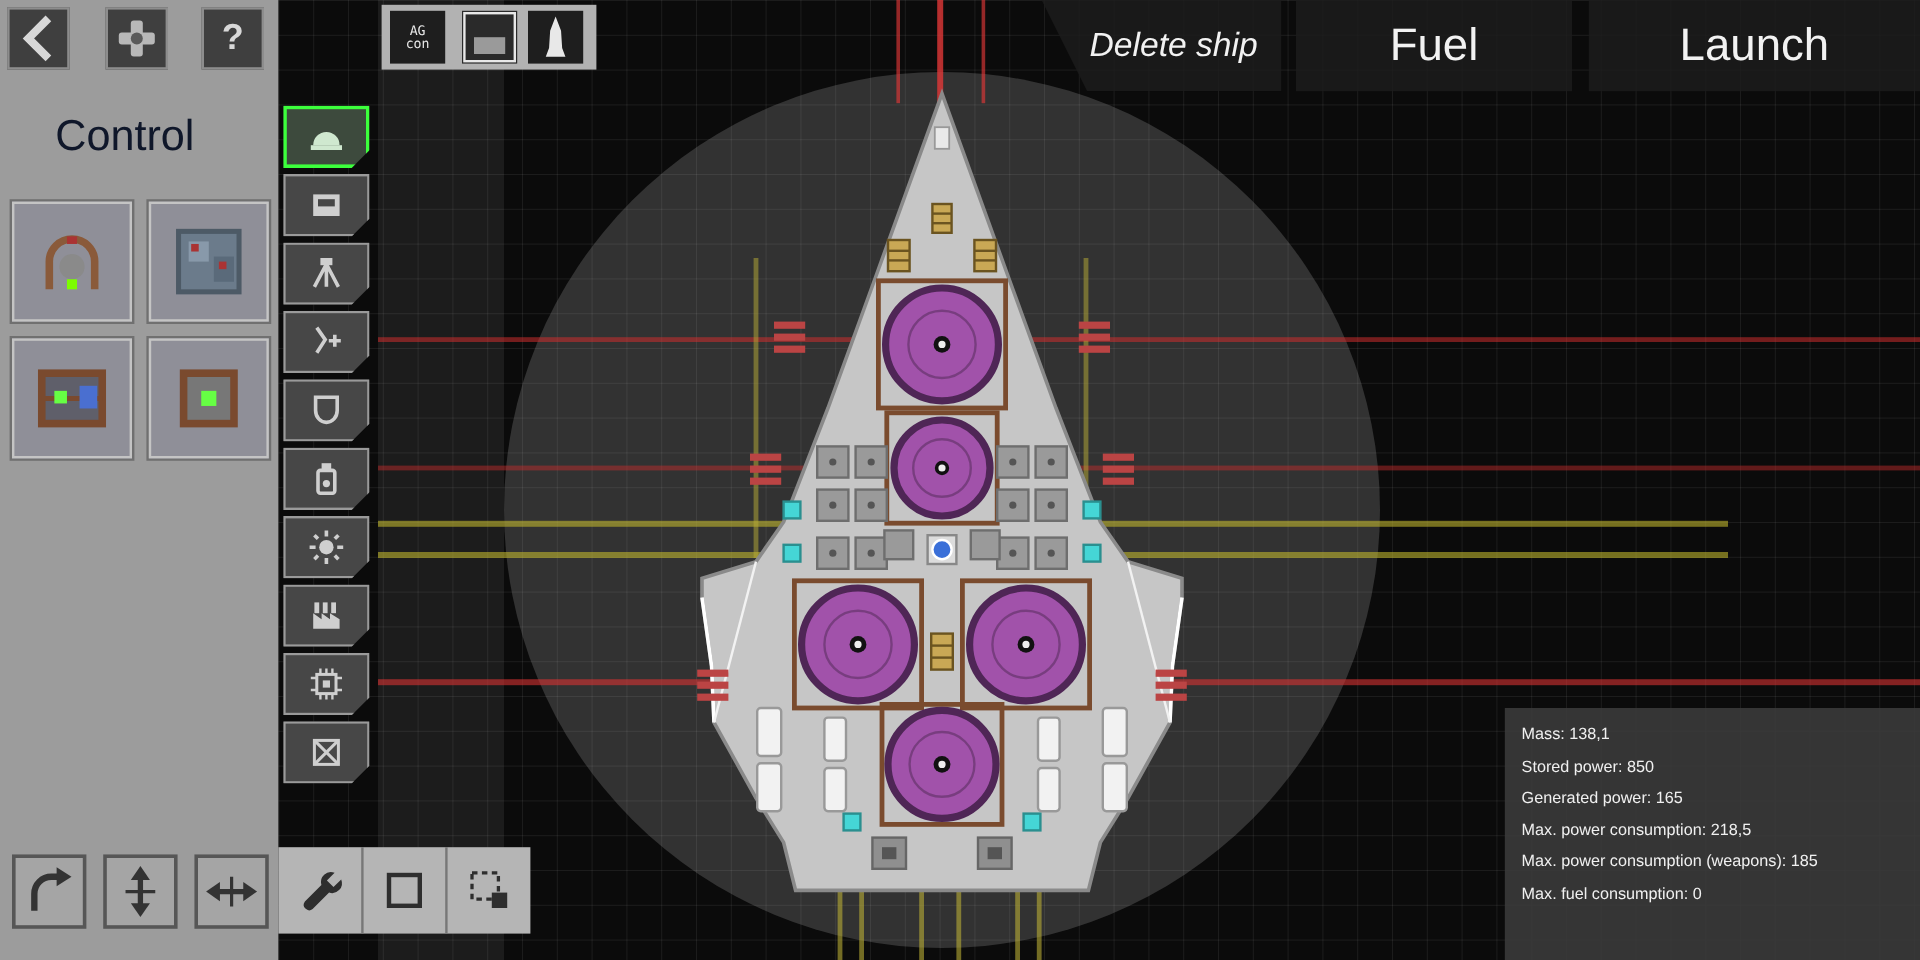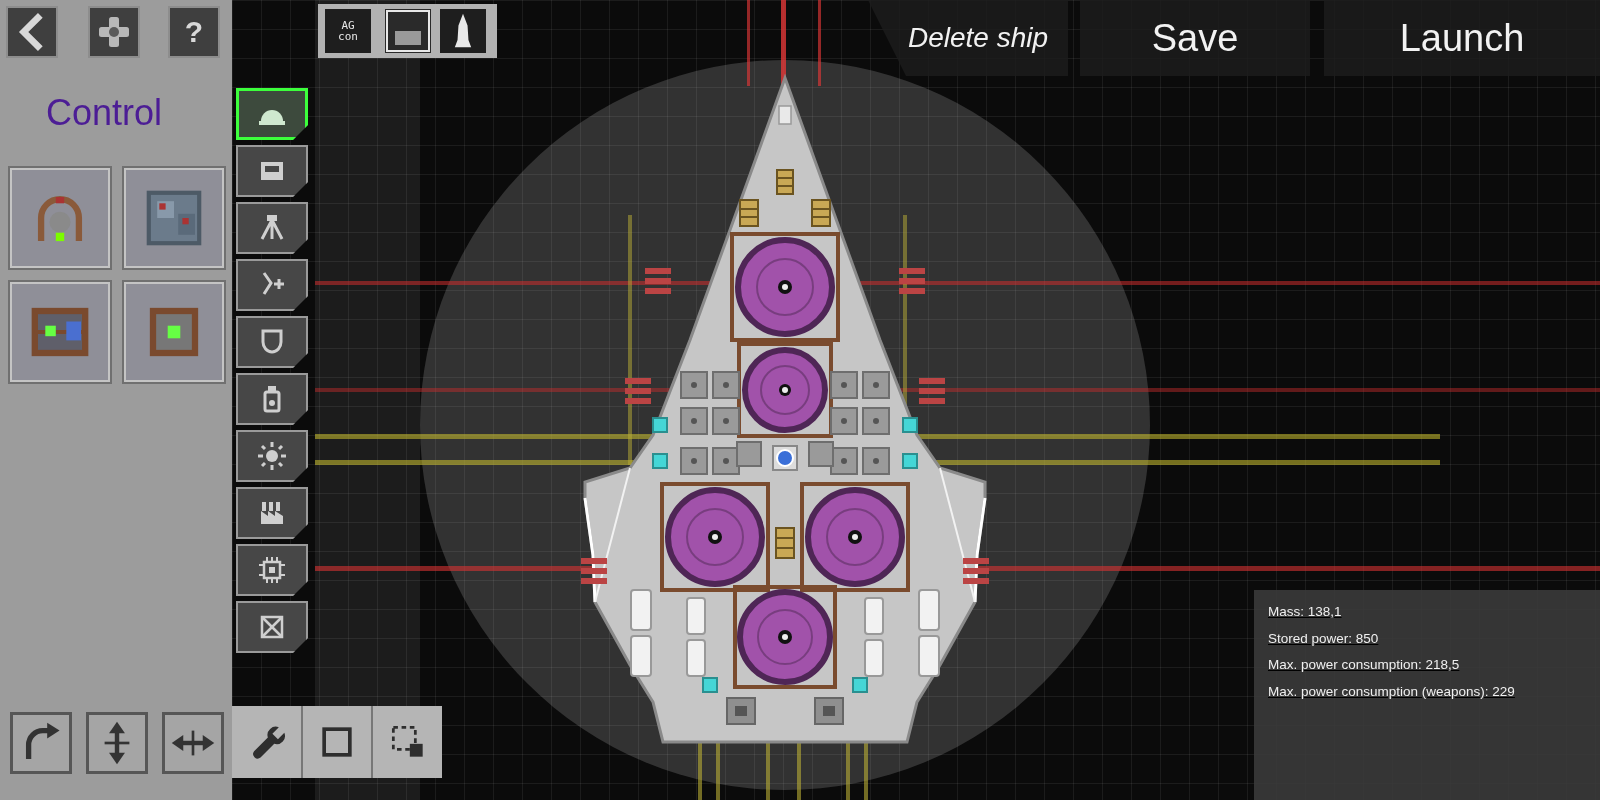--- a/index.html
+++ b/index.html
@@ -439,7 +439,7 @@
     <span>Delete ship</span>
   </div>
   <div class="tr-btn btn-save">
-    <span>Save</span>
+    <span>Fuel</span>
   </div>
   <div class="tr-btn btn-launch">
     <span>Launch</span>

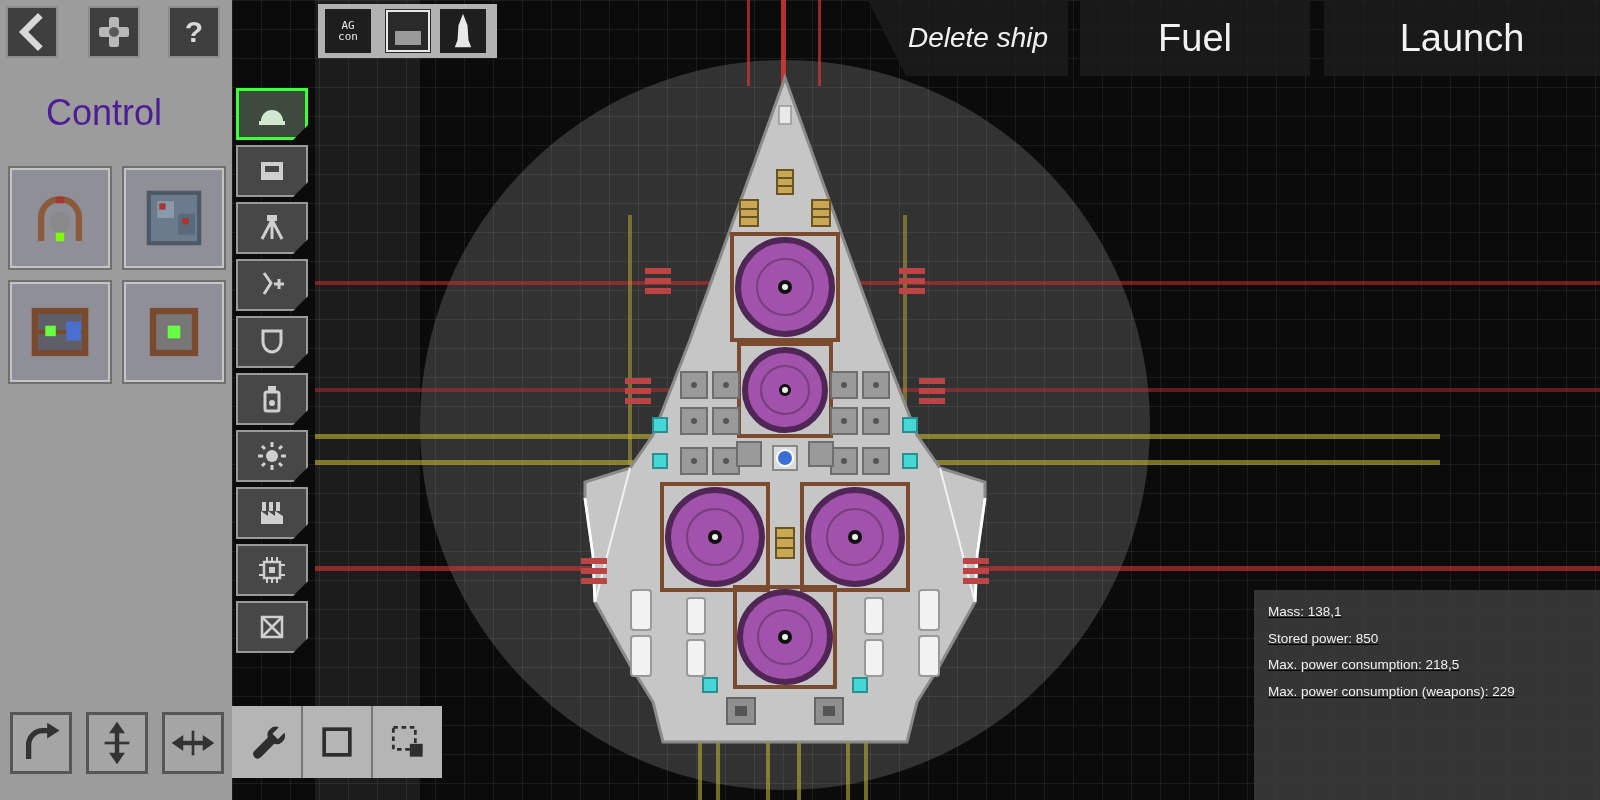--- a/index.html
+++ b/index.html
@@ -29,7 +29,7 @@
             justify-content:center; cursor:pointer; }
   .help-glyph { color:#d8d8d8; font-size:30px; font-weight:bold; }
   .panel-title { position:absolute; left:46px; top:92px; font-size:36px;
-                 color:#4c1d95; }
+                 color:#0f172a; }
   .part-btn { position:absolute; width:100px; height:100px; background:#8f8f98;
               border:2px solid #c4c4c4; box-shadow:0 0 0 2px #707070;
               display:flex; align-items:center; justify-content:center; cursor:pointer; }

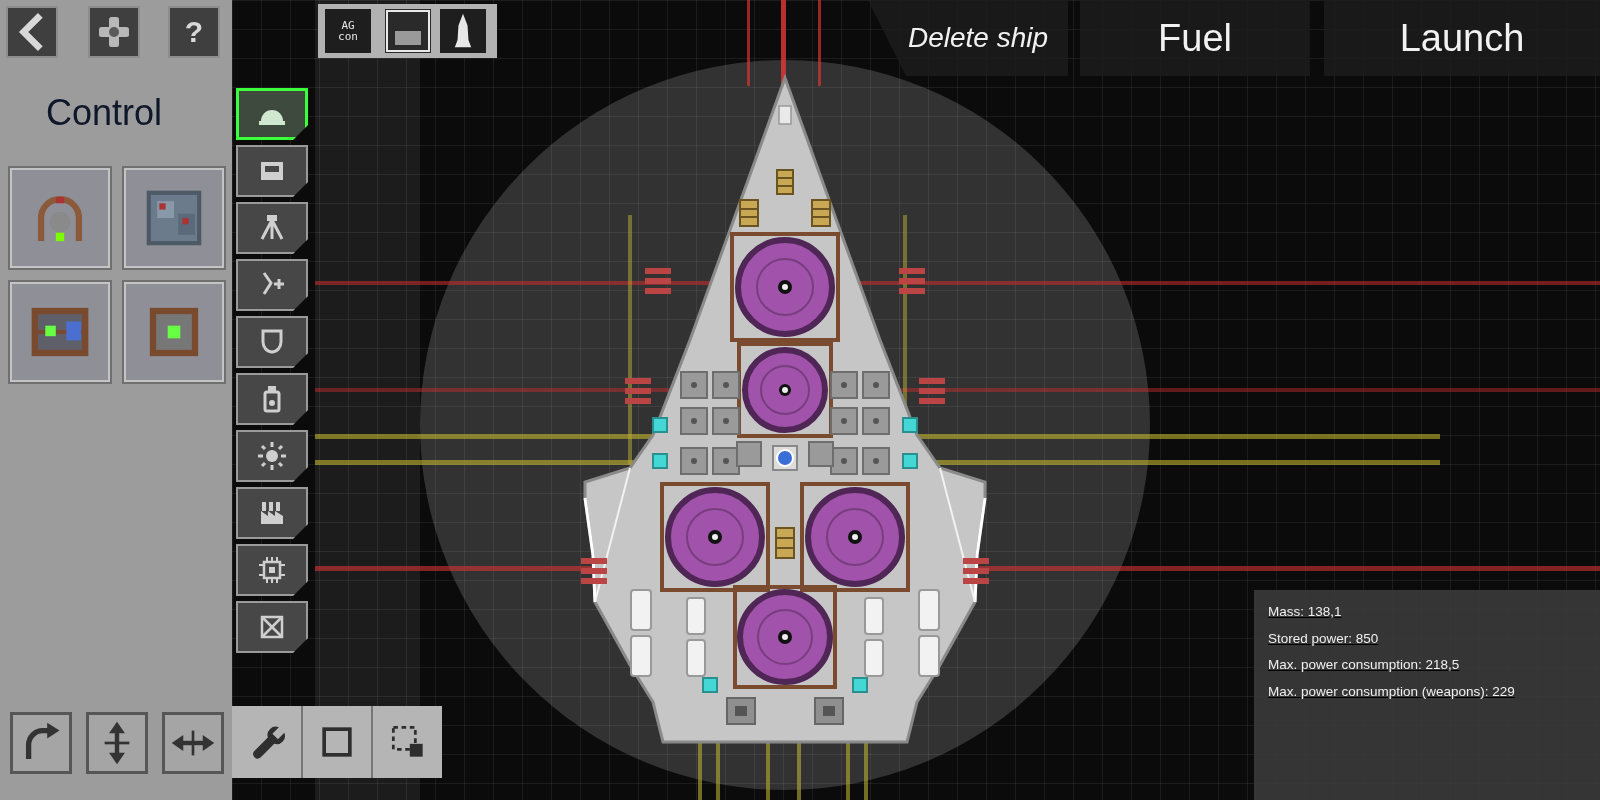--- a/index.html
+++ b/index.html
@@ -73,7 +73,7 @@
 
   
   .stats { position:absolute; left:1254px; top:590px; right:0; bottom:0;
-           background:rgba(58,58,58,0.92); padding:9px 10px 0 14px;text-decoration:underline; }
+           background:rgba(58,58,58,0.92); padding:9px 10px 0 14px; }
   .stats div { color:#f0f0f0; font-size:13.5px; line-height:26.6px; }
 </style>
 </head>

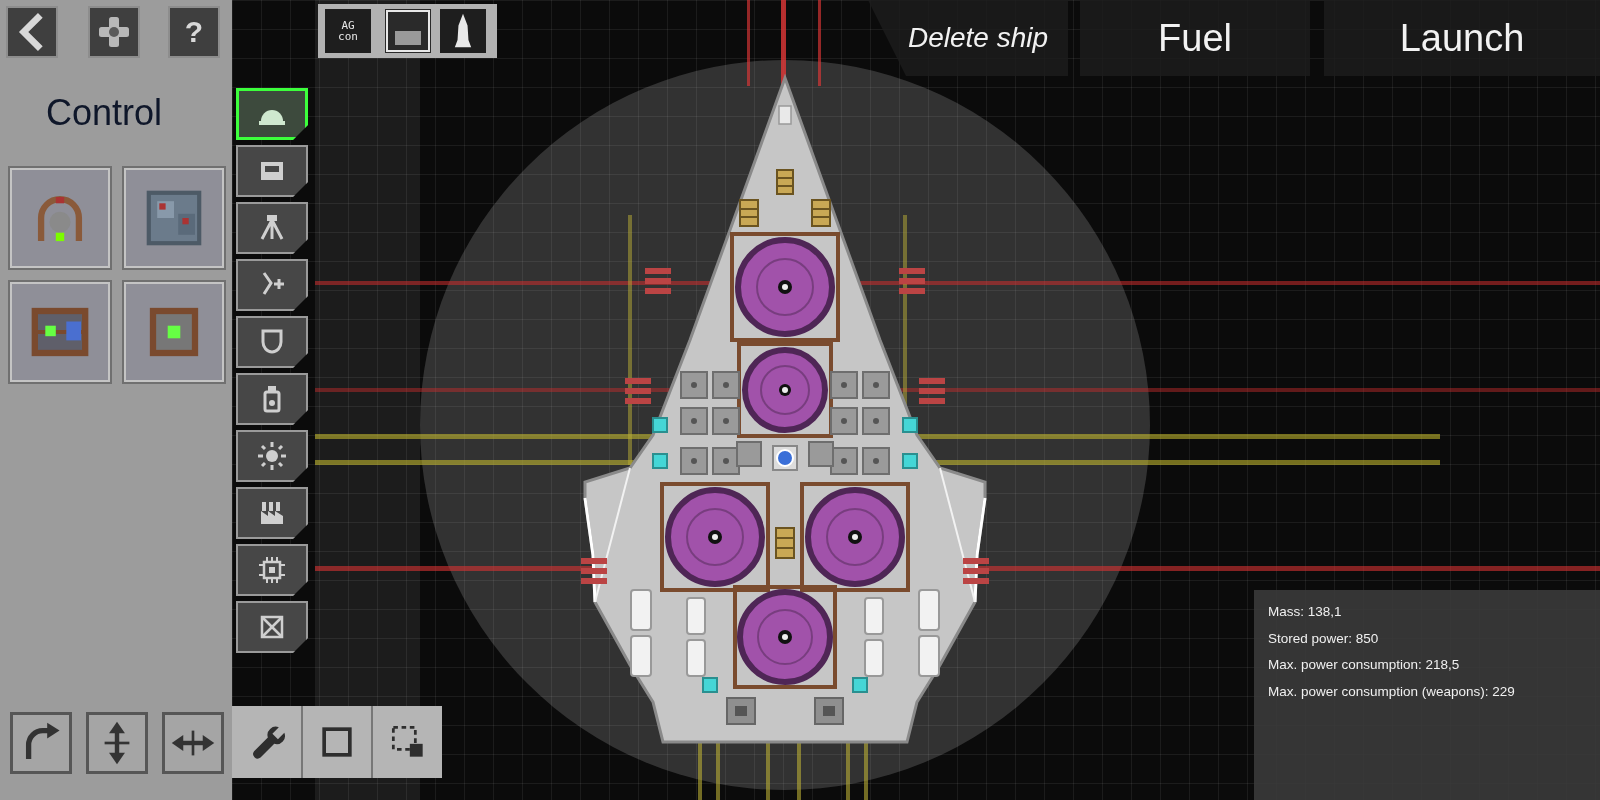--- a/index.html
+++ b/index.html
@@ -467,6 +467,7 @@
   <div class="stats">
     <div>Mass: 138,1</div>
     <div>Stored power: 850</div>
+    <div>Generated power: 165</div>
     <div>Max. power consumption: 218,5</div>
     <div>Max. power consumption (weapons): 229</div>
   </div>

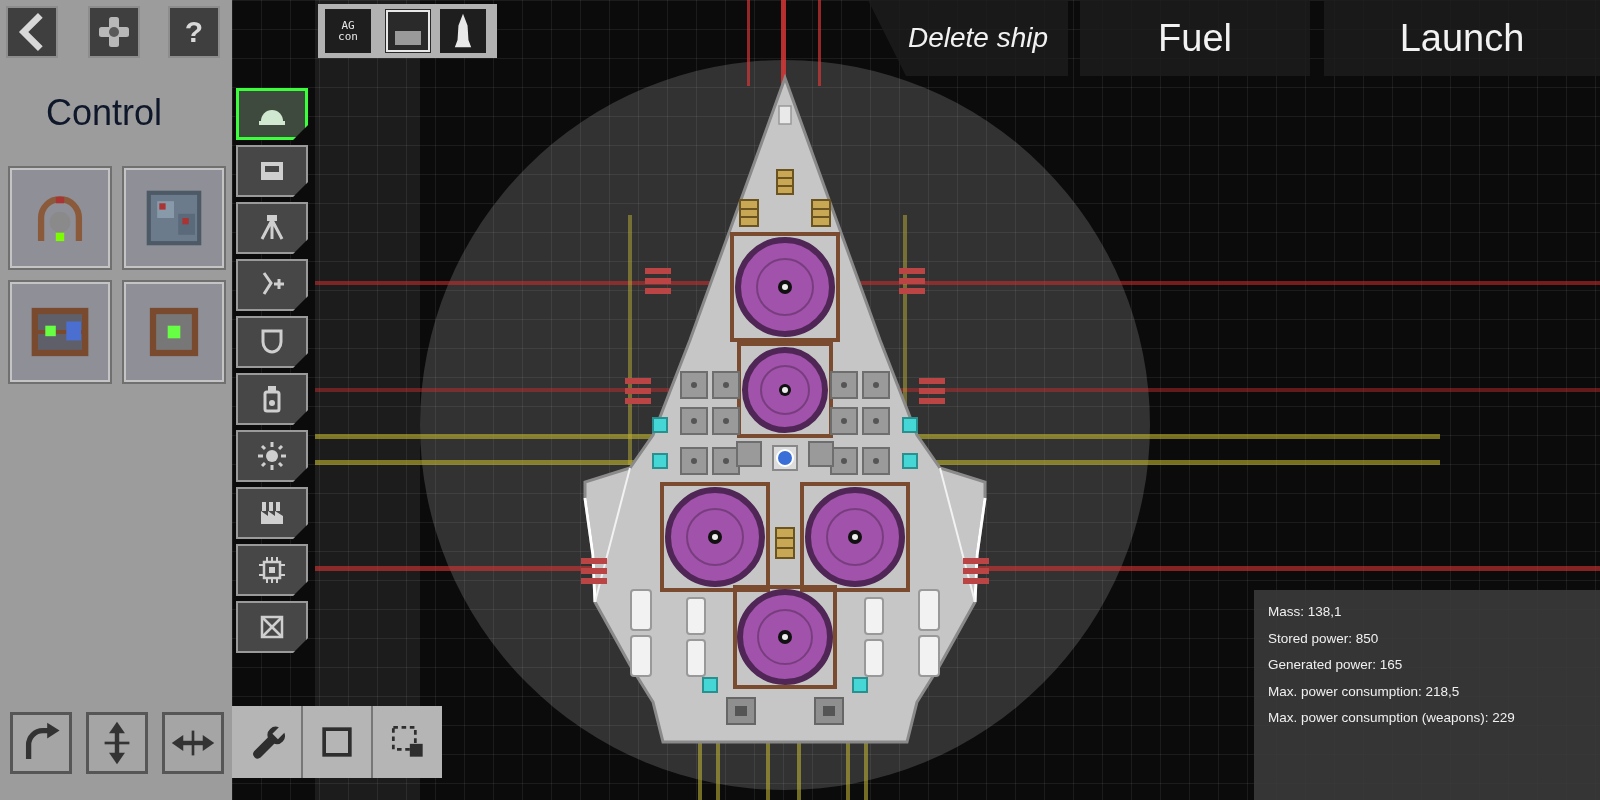--- a/index.html
+++ b/index.html
@@ -469,7 +469,7 @@
     <div>Stored power: 850</div>
     <div>Generated power: 165</div>
     <div>Max. power consumption: 218,5</div>
-    <div>Max. power consumption (weapons): 229</div>
+    <div>Max. power consumption (weapons): 185</div>
   </div>
 
 </div>

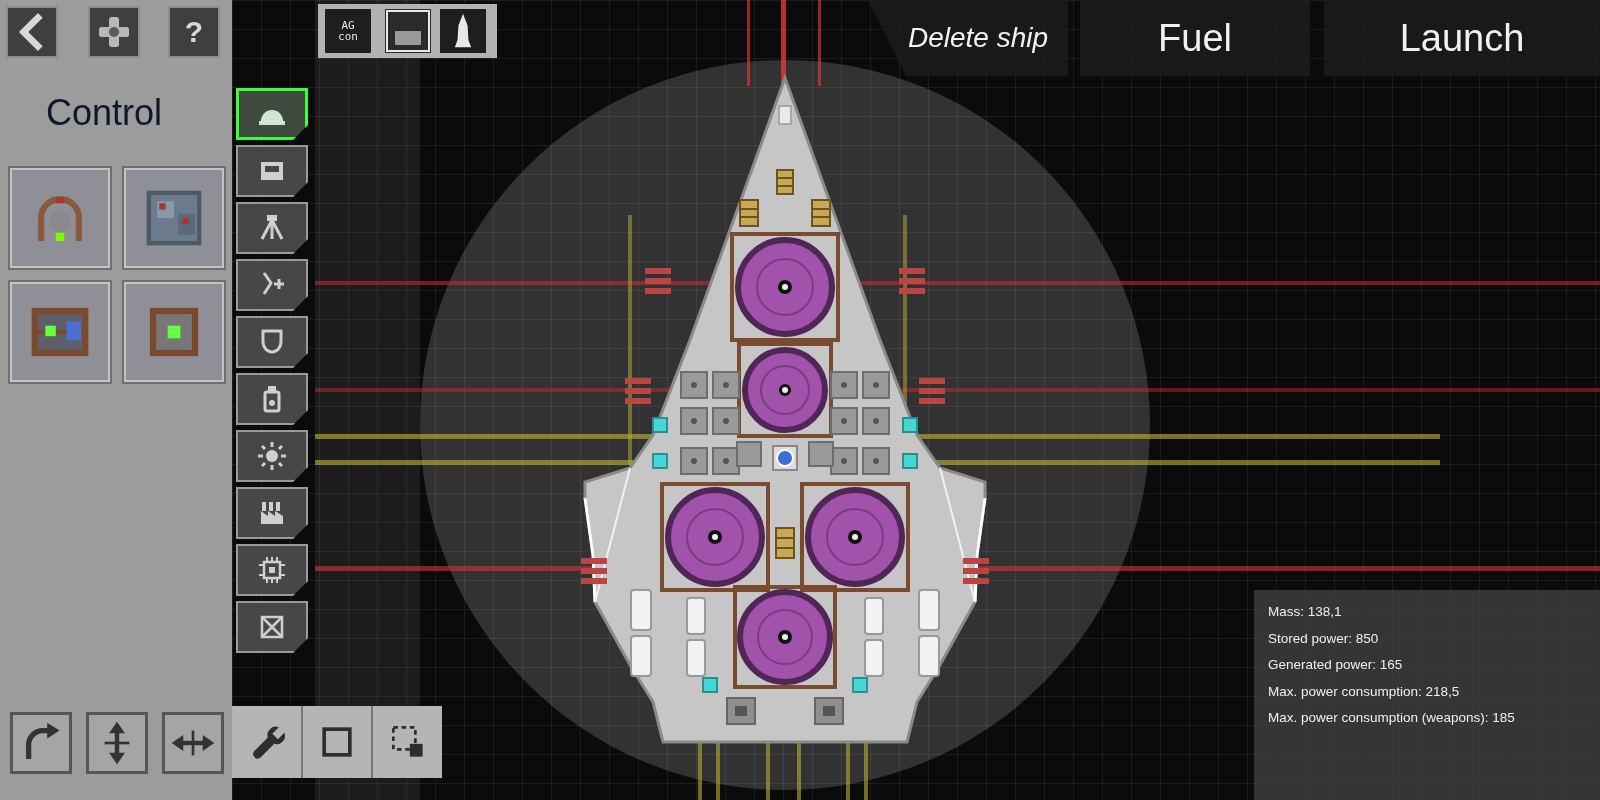--- a/index.html
+++ b/index.html
@@ -470,6 +470,7 @@
     <div>Generated power: 165</div>
     <div>Max. power consumption: 218,5</div>
     <div>Max. power consumption (weapons): 185</div>
+    <div>Max. fuel consumption: 0</div>
   </div>
 
 </div>

